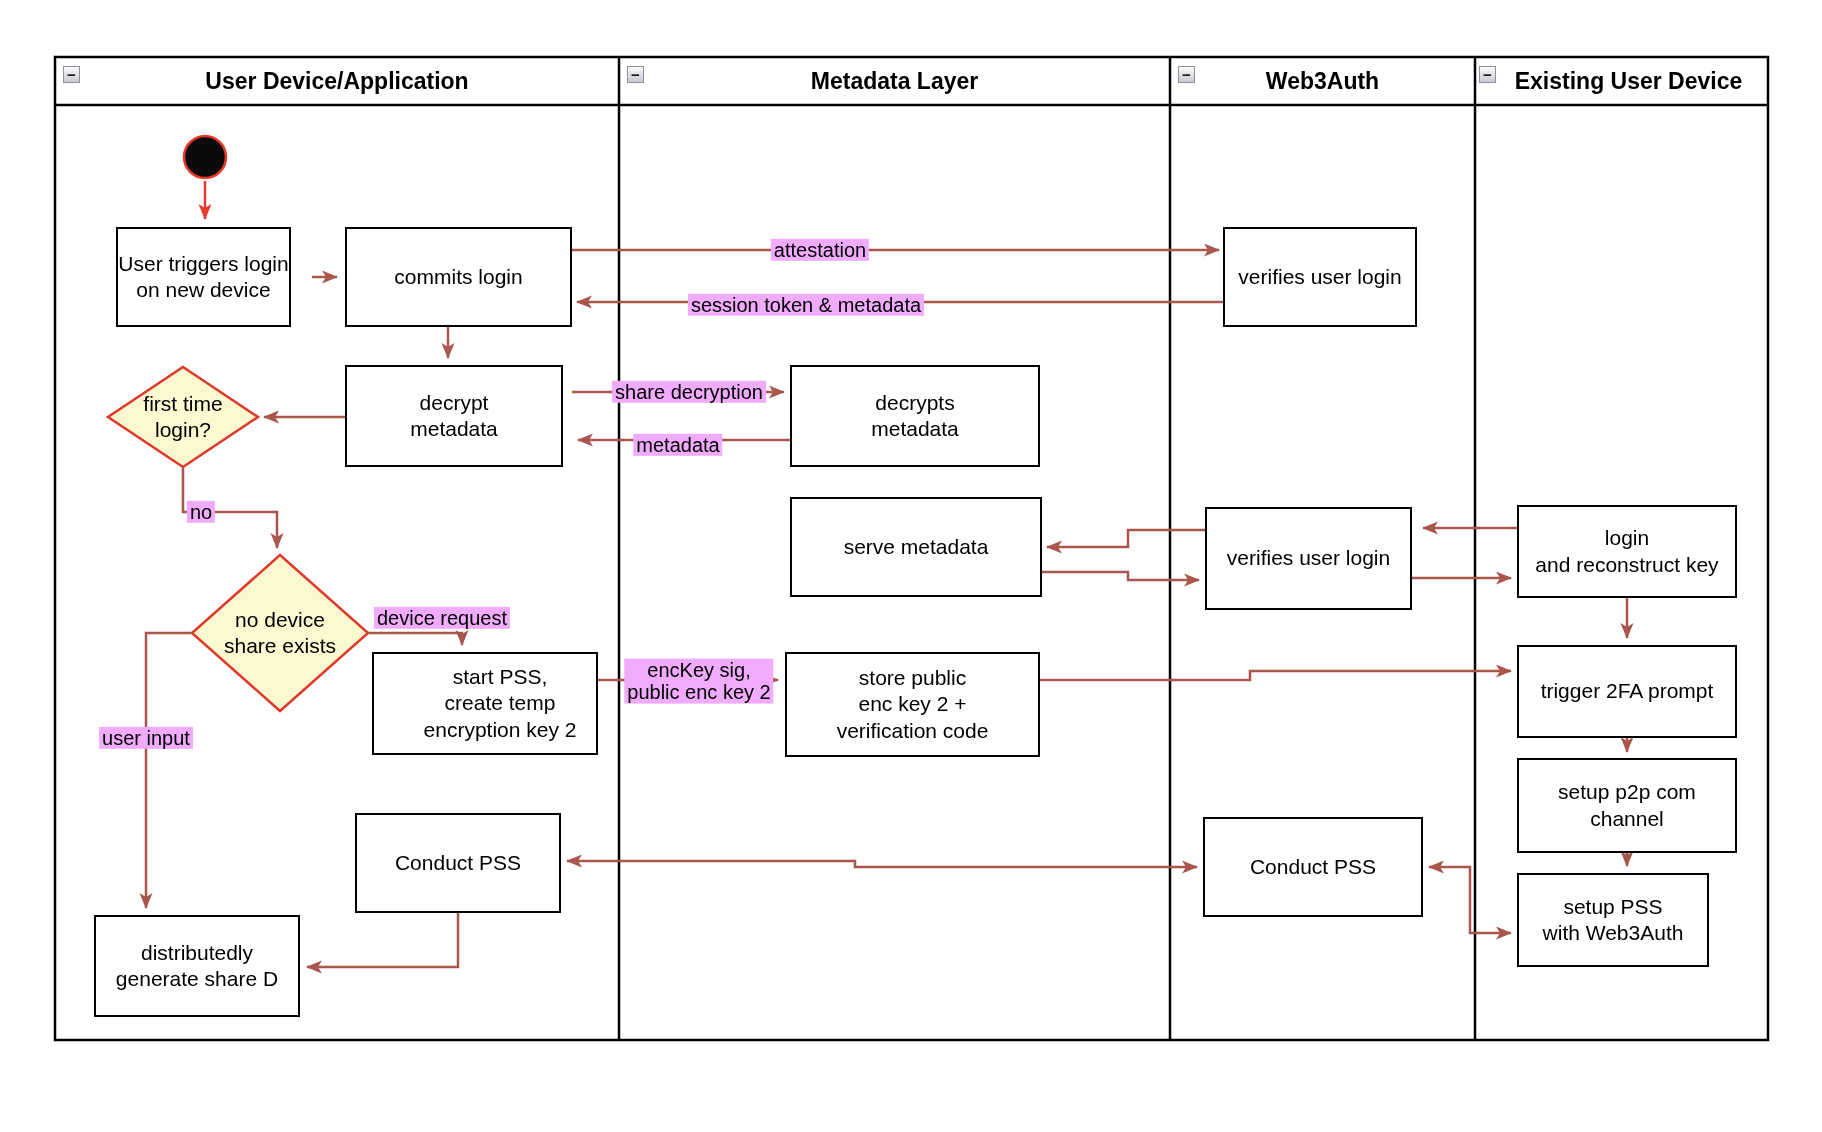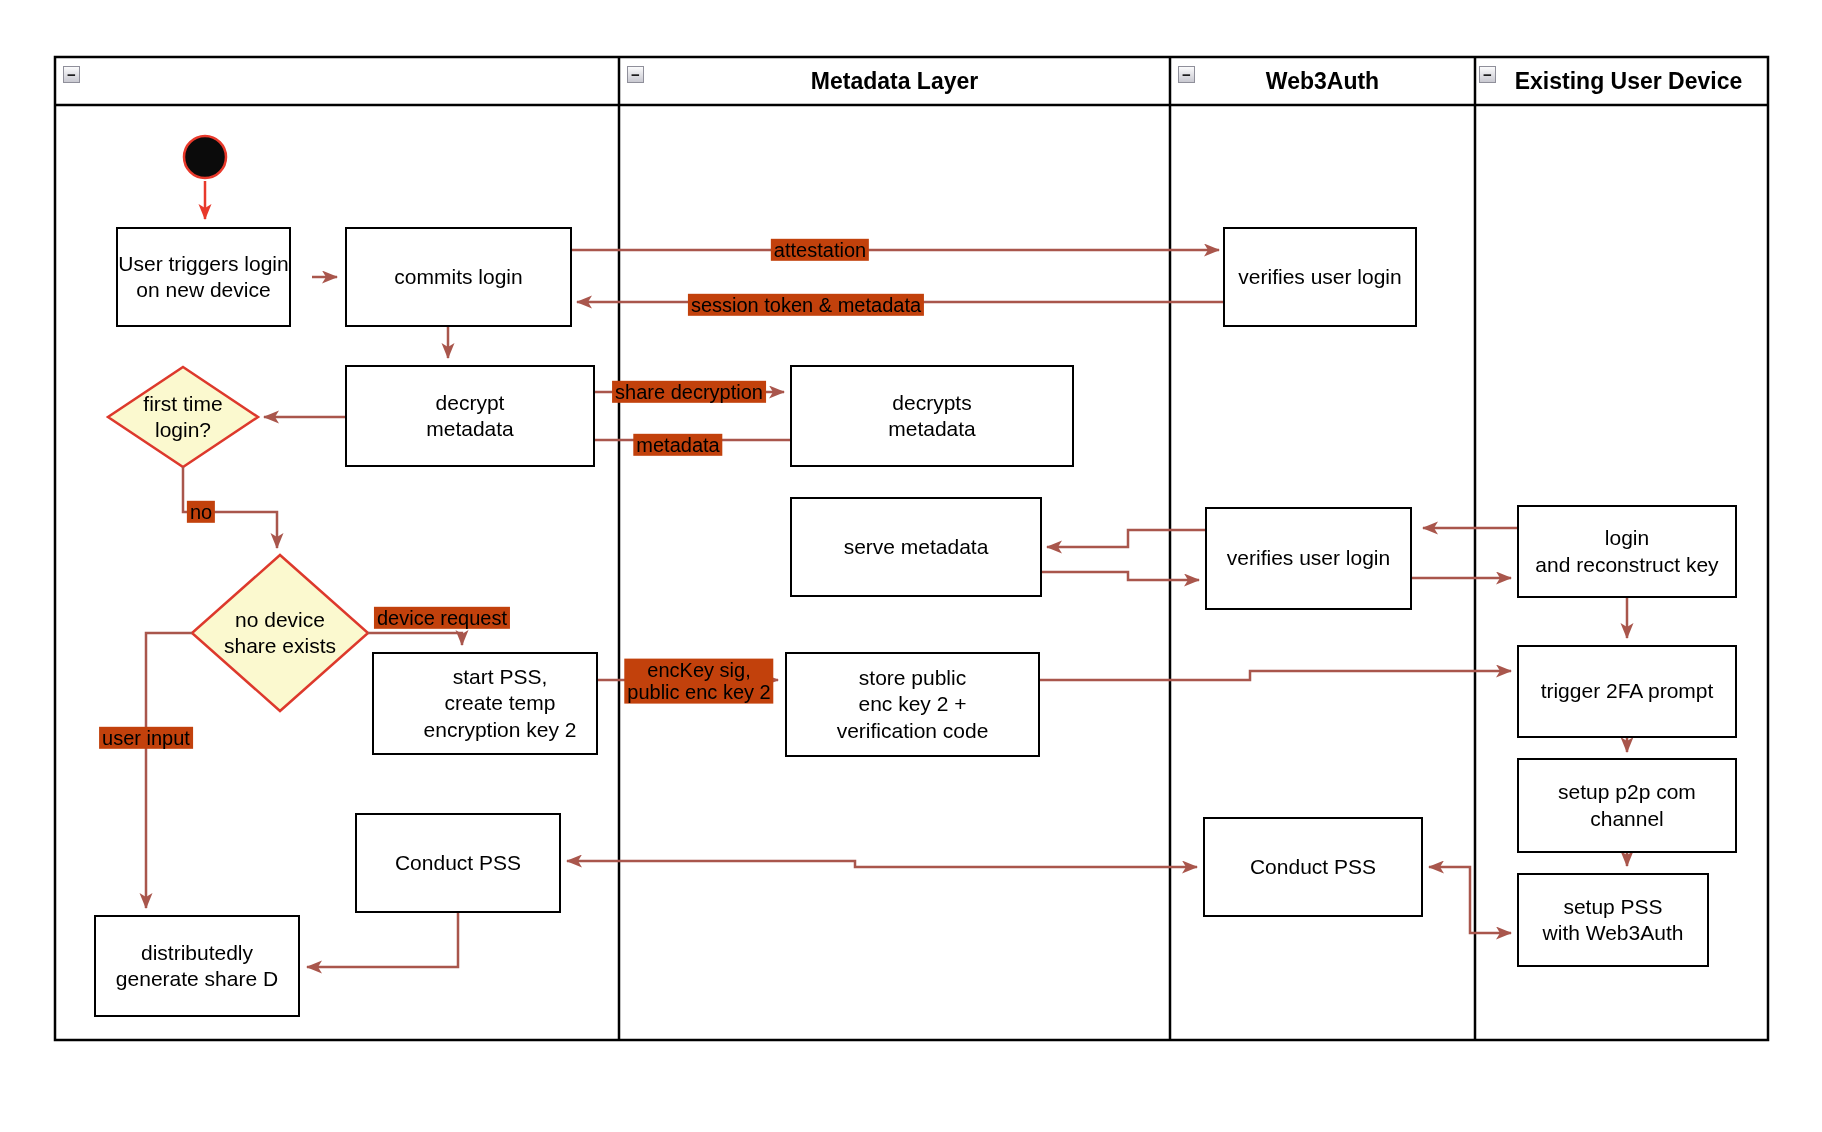--- a/index.html
+++ b/index.html
@@ -91,6 +91,7 @@
     </g>
   </svg>
 
+  <div class="hdr" style="left:55px;width:564px;">User Device/Application</div>
   <div class="hdr" style="left:619px;width:551px;">Metadata Layer</div>
   <div class="hdr" style="left:1170px;width:305px;">Web3Auth</div>
   <div class="hdr" style="left:1475px;width:293px;padding-left:14px;">Existing User Device</div>

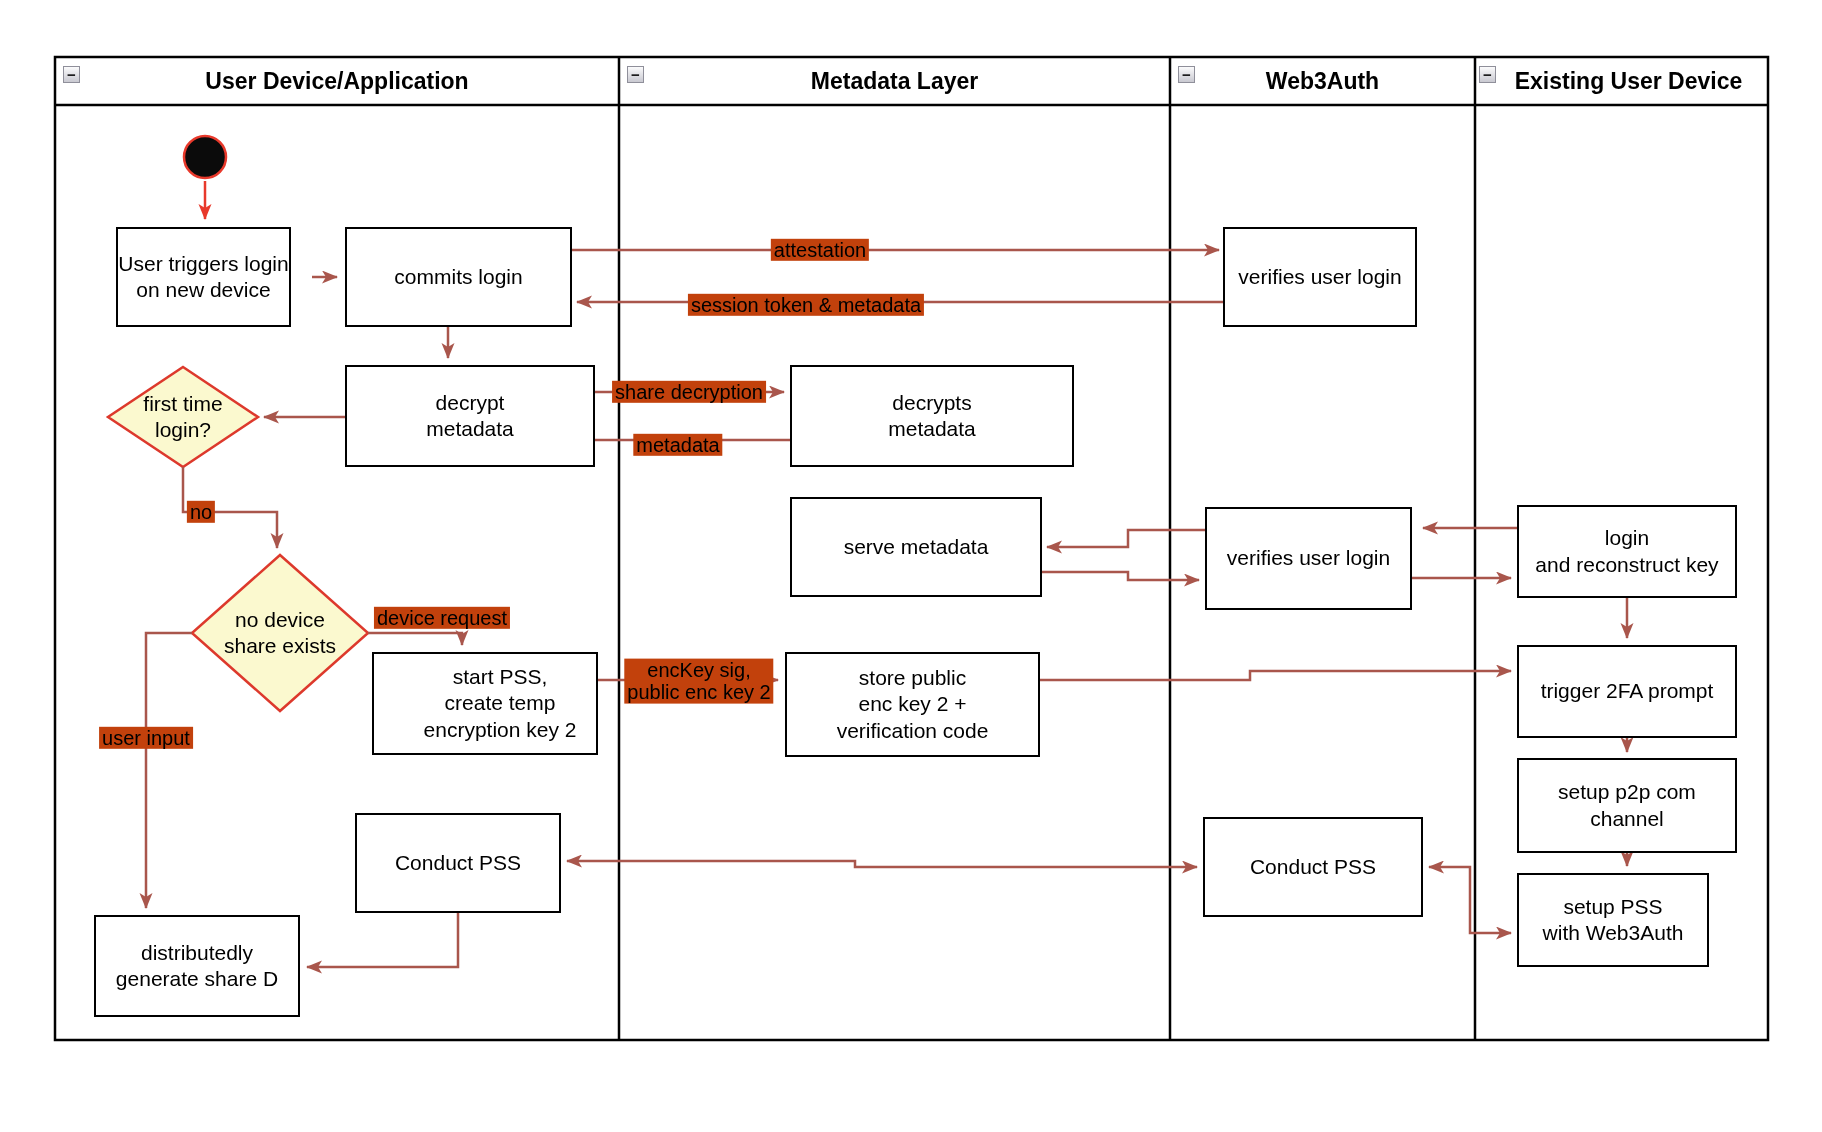--- a/index.html
+++ b/index.html
@@ -29,7 +29,7 @@
     font-size:15px;font-weight:700;line-height:1;color:#111;cursor:default;
   }
   .elabel{
-    position:absolute;background:#c2410c;font-size:20px;line-height:1.12;
+    position:absolute;background:#f0abfc;font-size:20px;line-height:1.12;
     text-align:center;white-space:pre-line;padding:0 3px;transform:translate(-50%,-50%);
   }
 </style>

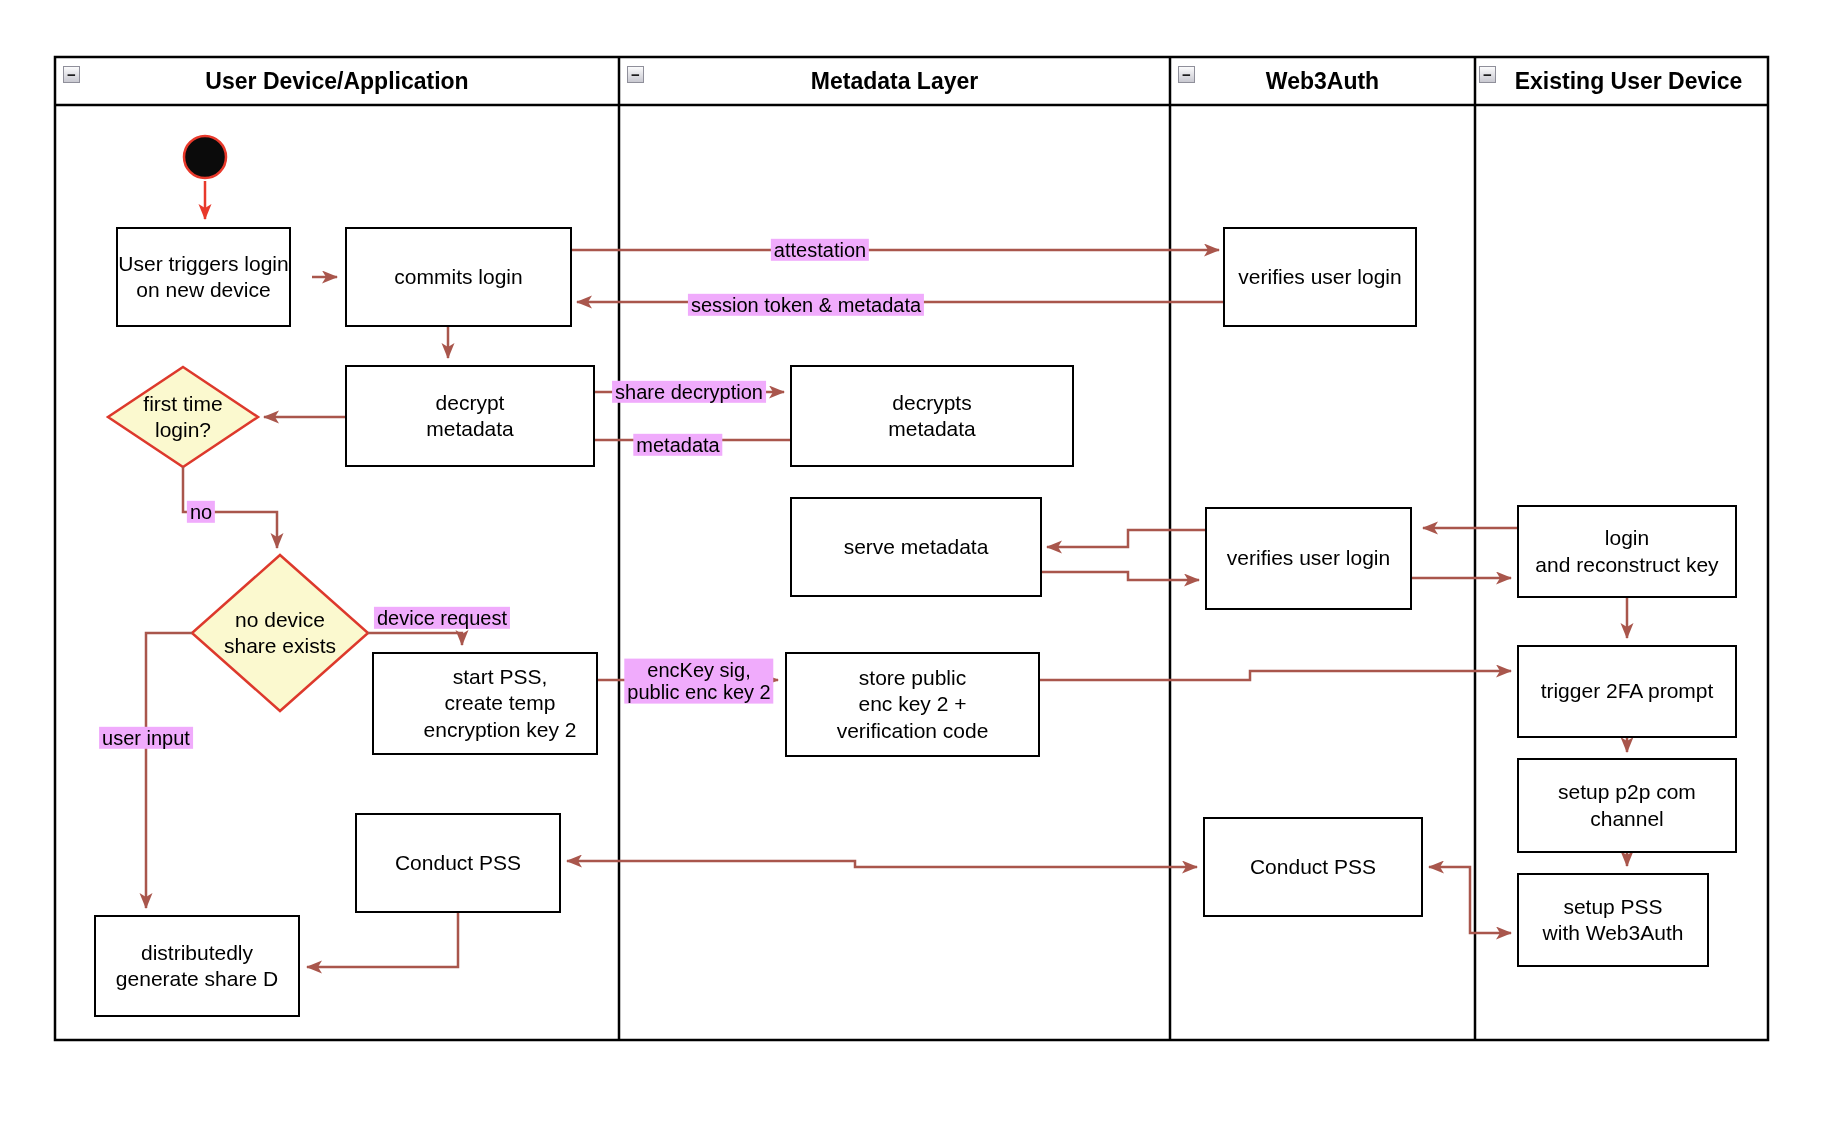--- a/index.html
+++ b/index.html
@@ -104,7 +104,7 @@
   <div class="box" style="left:116px;top:227px;width:175px;height:100px;">User triggers login
 on new device</div>
   <div class="box" style="left:345px;top:227px;width:227px;height:100px;">commits login</div>
-  <div class="box" style="left:345px;top:365px;width:250px;height:102px;">decrypt
+  <div class="box" style="left:345px;top:365px;width:218px;height:102px;">decrypt
 metadata</div>
   <div class="box" style="left:372px;top:652px;width:226px;height:103px;padding-left:30px;">start PSS,
 create temp

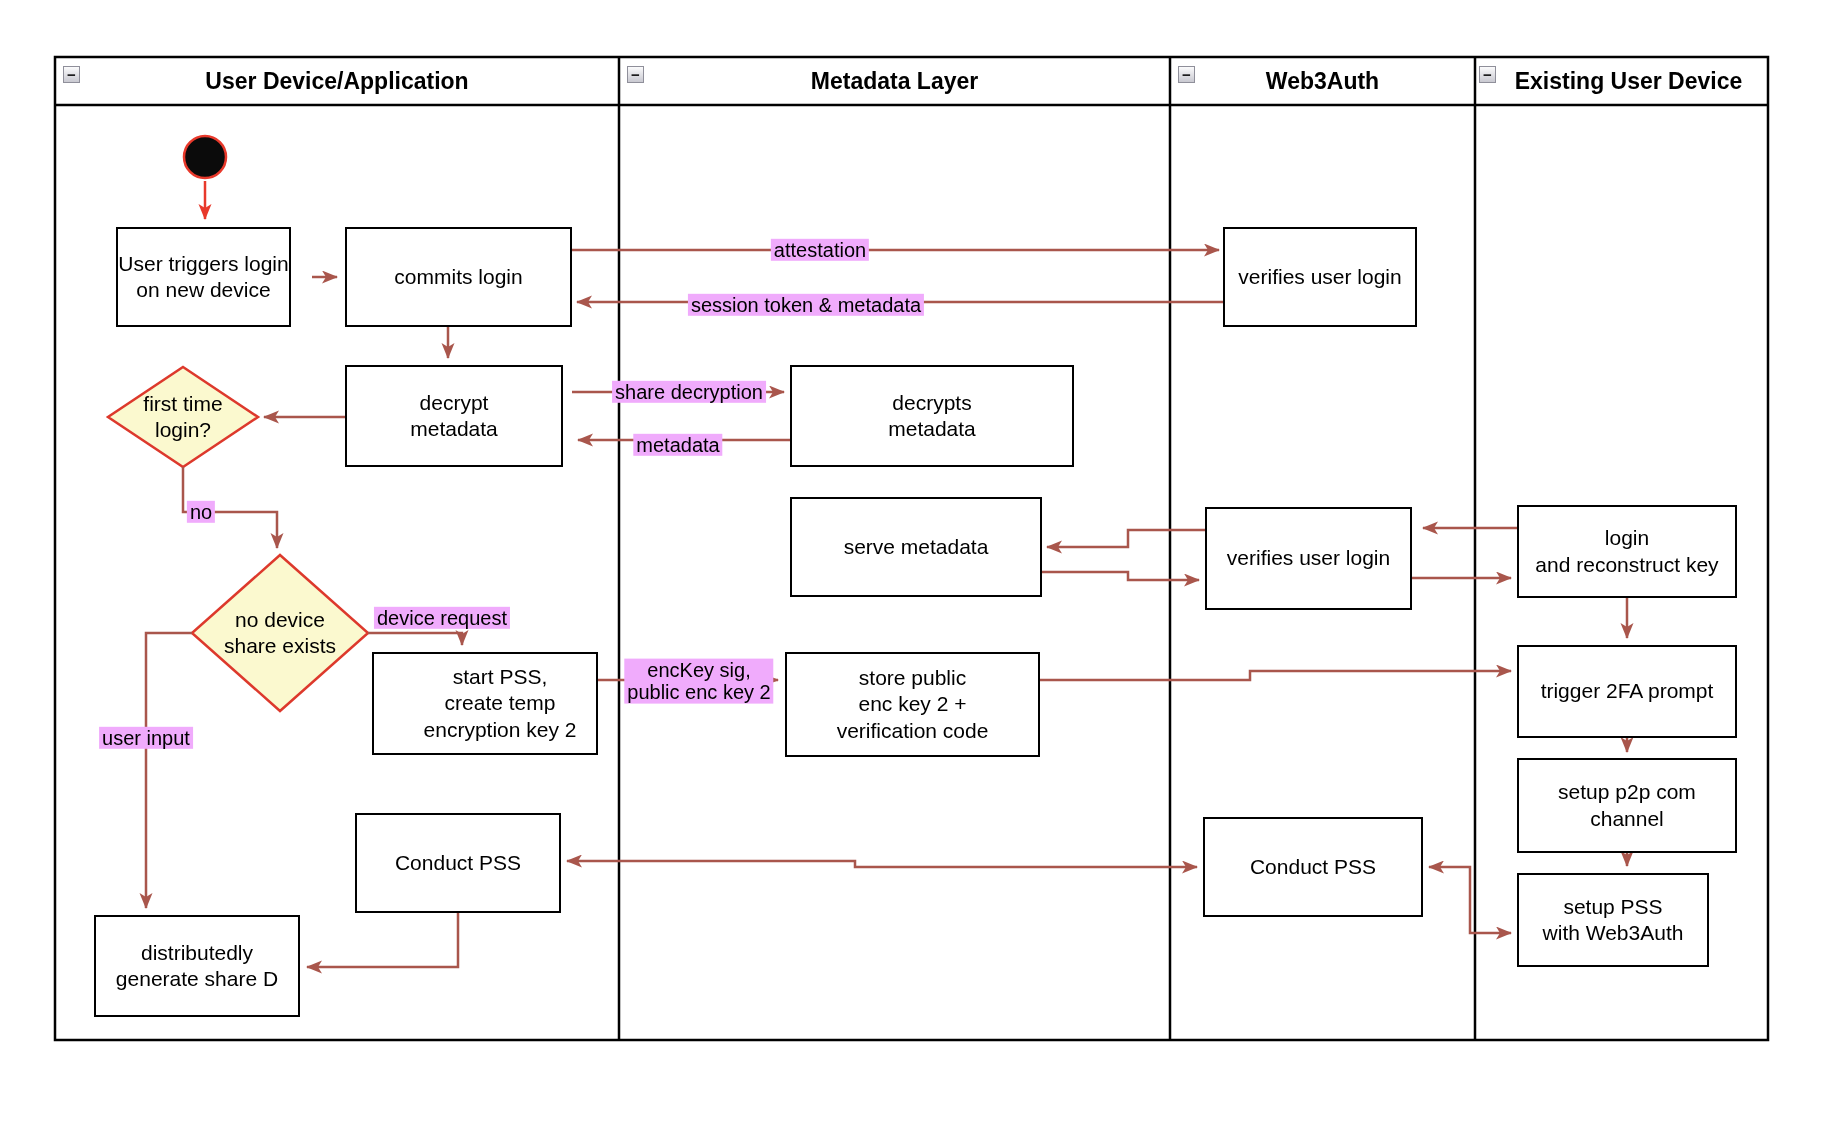--- a/index.html
+++ b/index.html
@@ -117,7 +117,7 @@
   <div class="dtext" style="left:192px;top:588px;width:176px;height:90px;">no device
 share exists</div>
 
-  <div class="box" style="left:790px;top:365px;width:284px;height:102px;">decrypts
+  <div class="box" style="left:790px;top:365px;width:250px;height:102px;">decrypts
 metadata</div>
   <div class="box" style="left:790px;top:497px;width:252px;height:100px;">serve metadata</div>
   <div class="box" style="left:785px;top:652px;width:255px;height:105px;">store public

